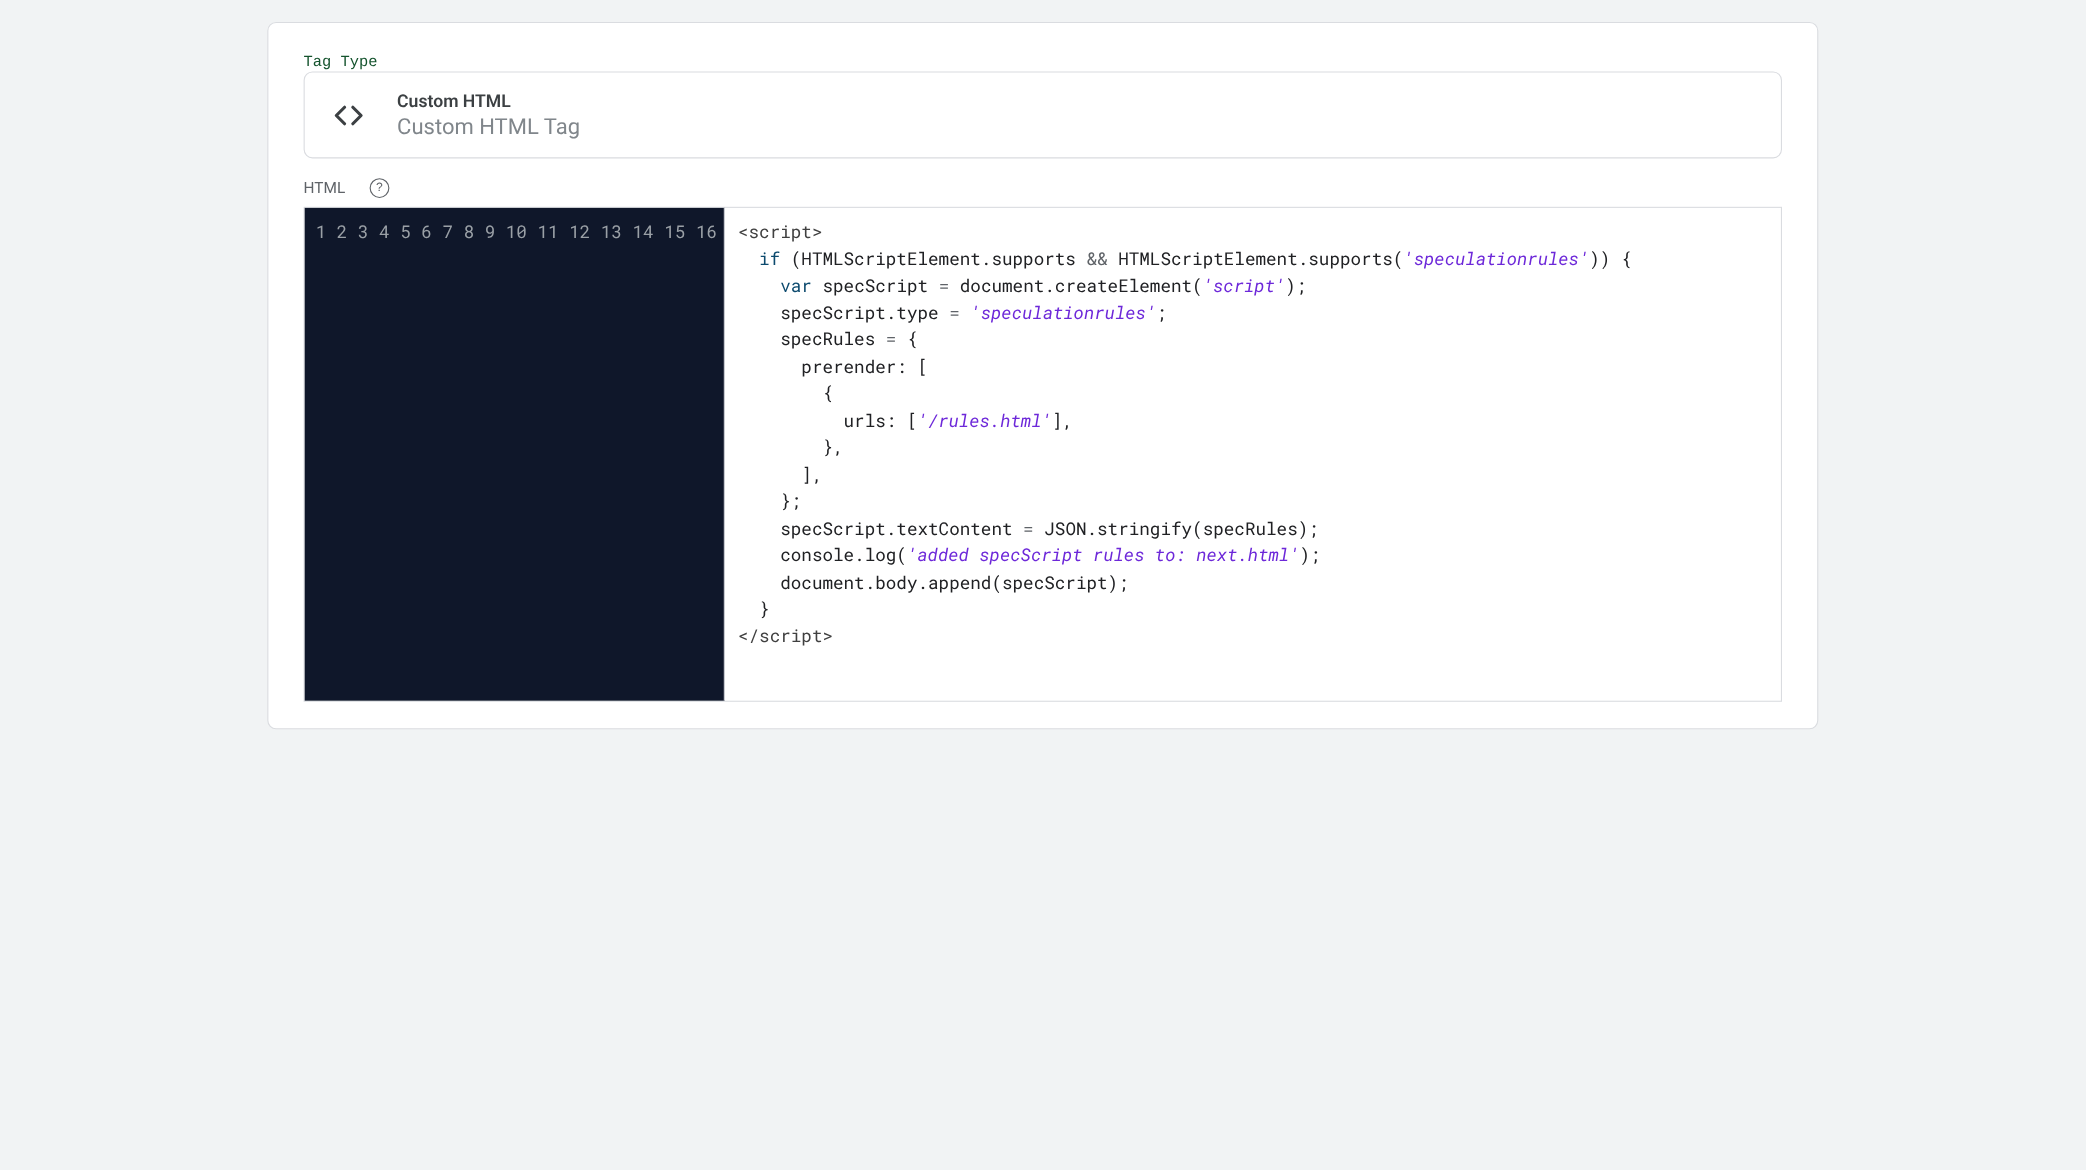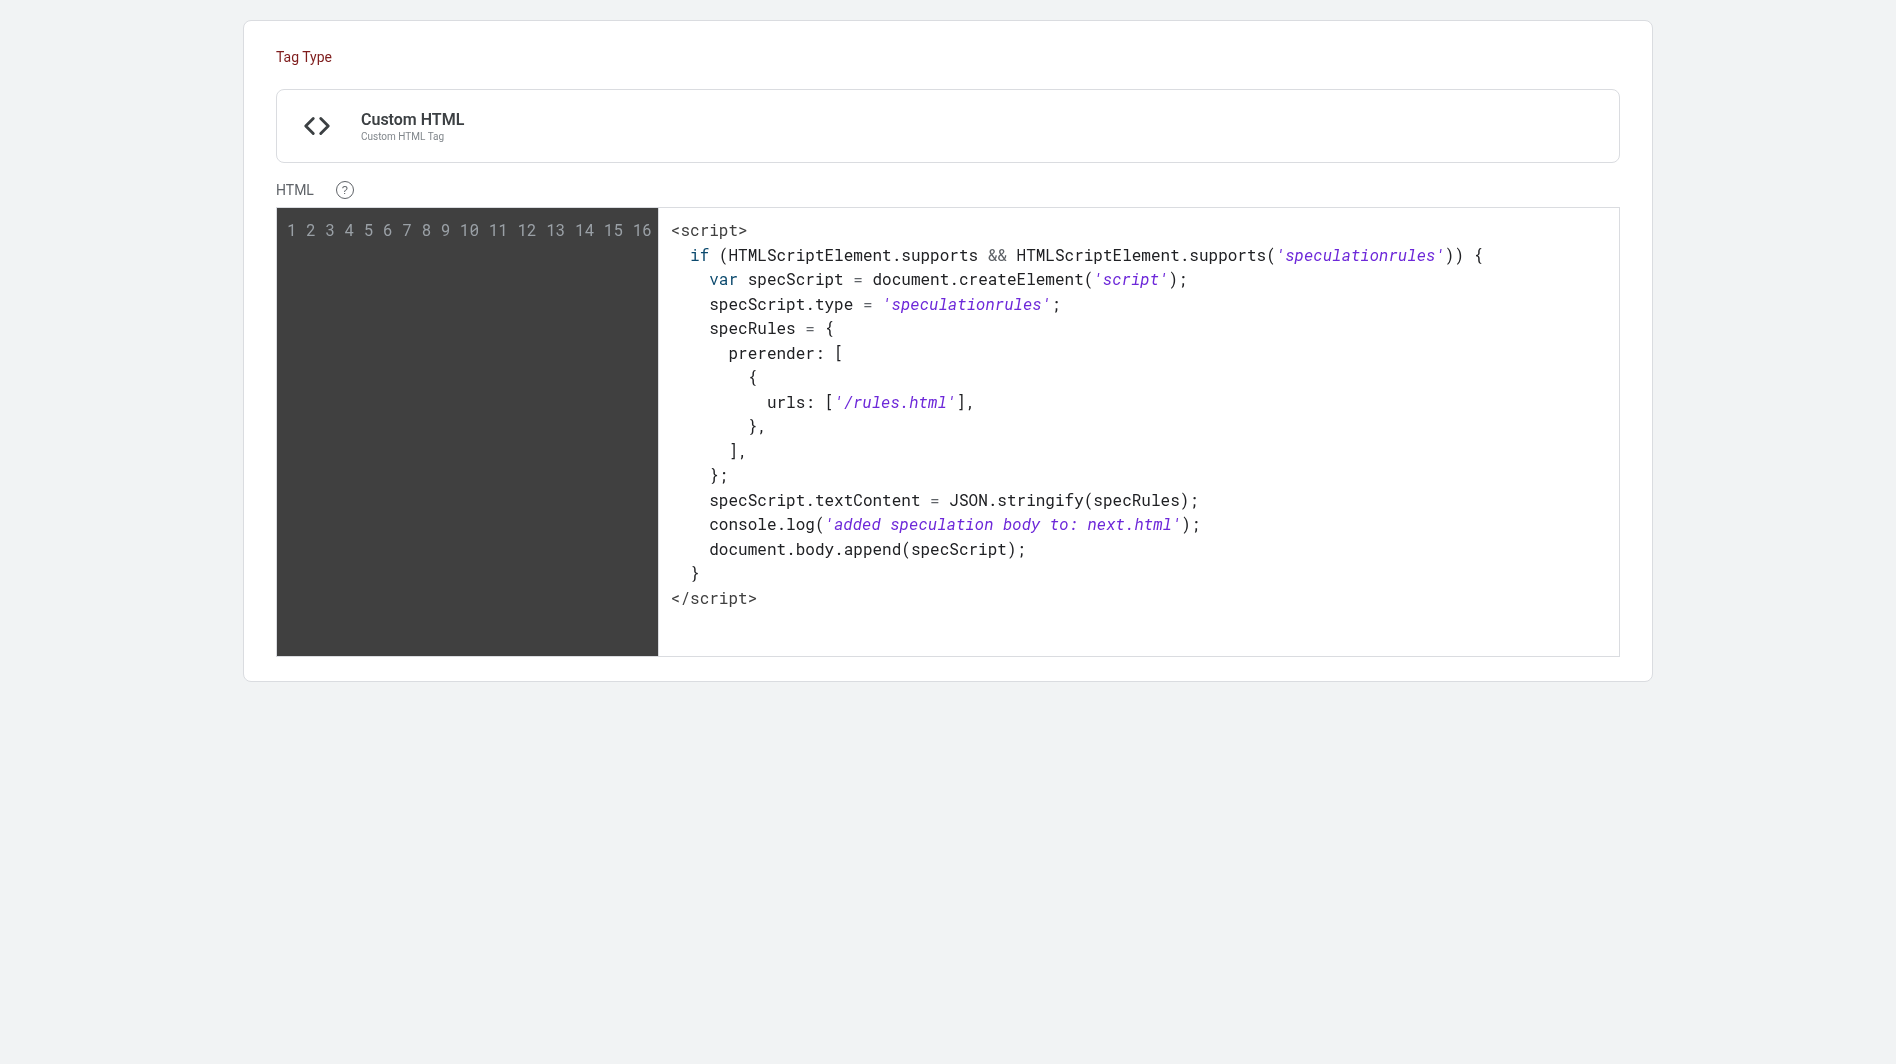--- a/index.html
+++ b/index.html
@@ -26,8 +26,9 @@
   }
   .subtitle {
     font-size: 14px;
-    color: #7f1d1d;
-    margin-bottom: 24px;
+    color: #14532d;
+    margin-bottom: 0;
+    font-family: Liberation Mono, monospace;
   }
   .tag-type-box {
     border: 1px solid #dadce0;

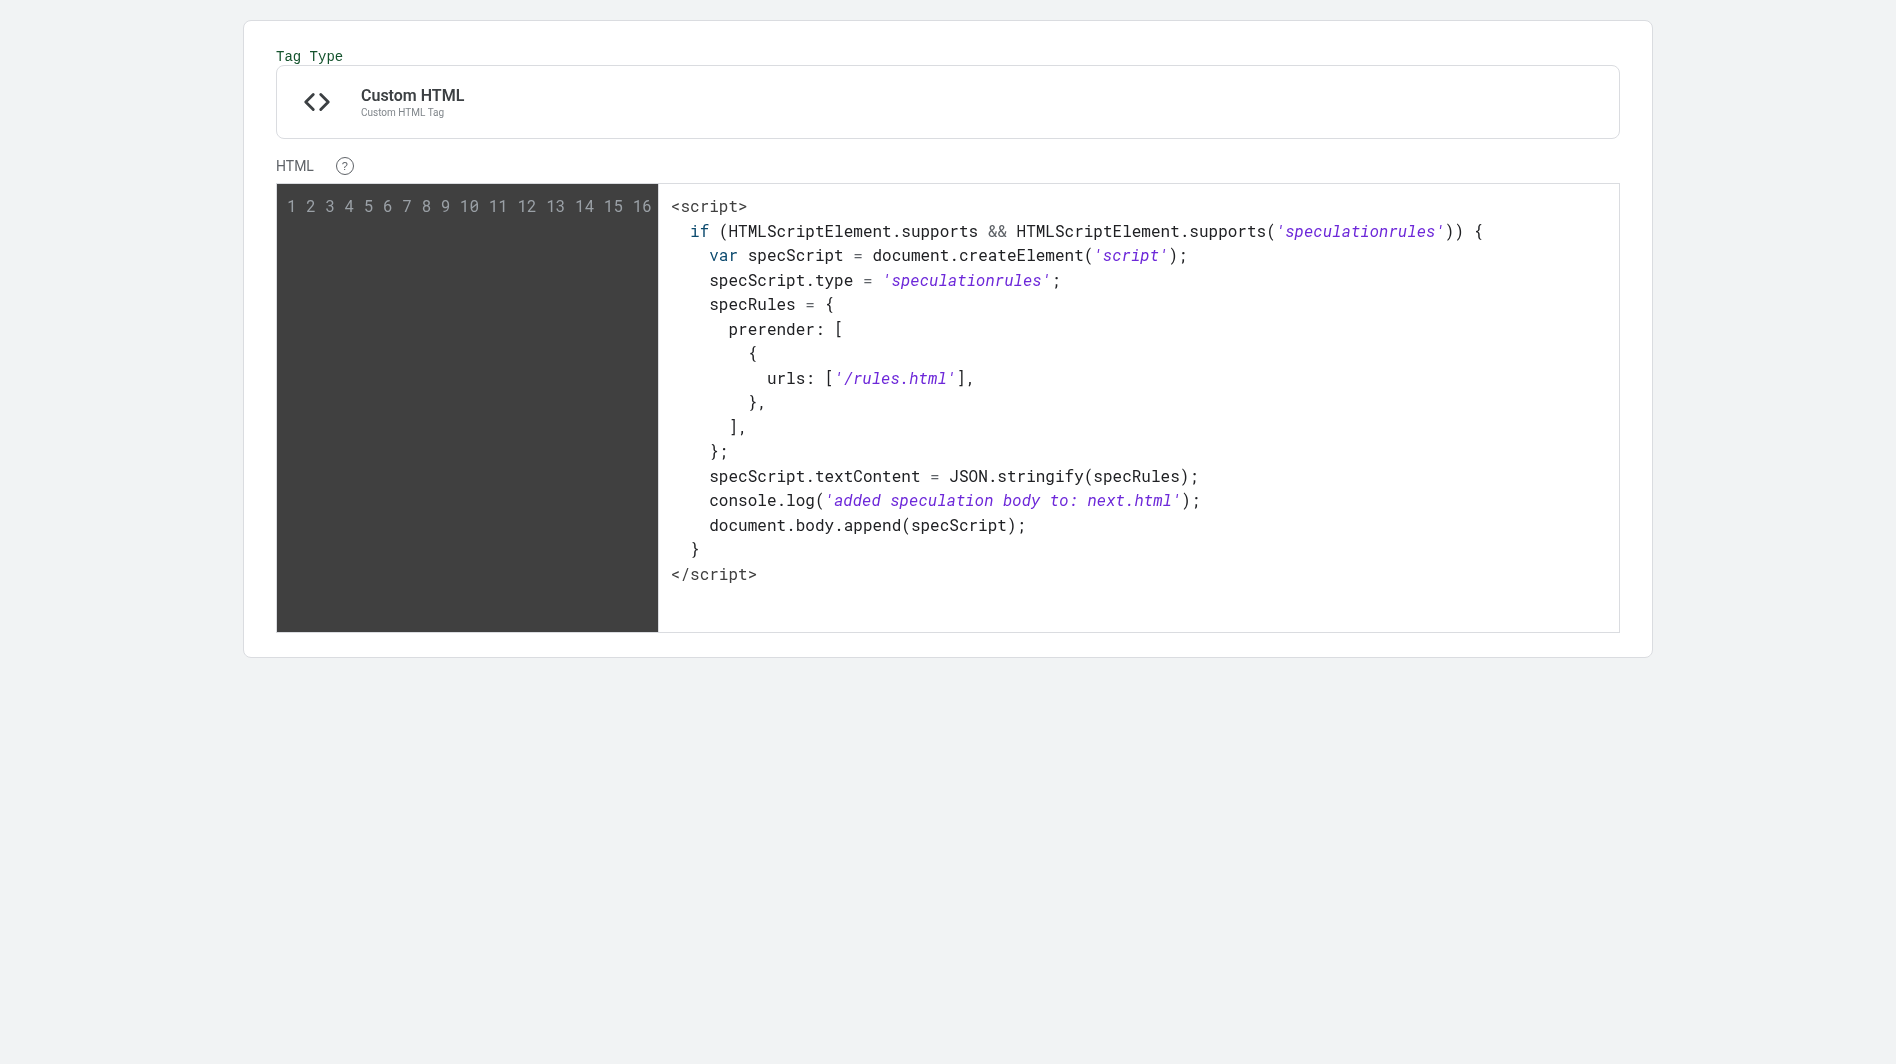--- a/index.html
+++ b/index.html
@@ -53,7 +53,7 @@
     color: #3c4043;
   }
   .tag-type-text .secondary {
-    font-size: 10px;
+    font-size: 20px;
     color: #80868b;
     margin-top: 2px;
   }

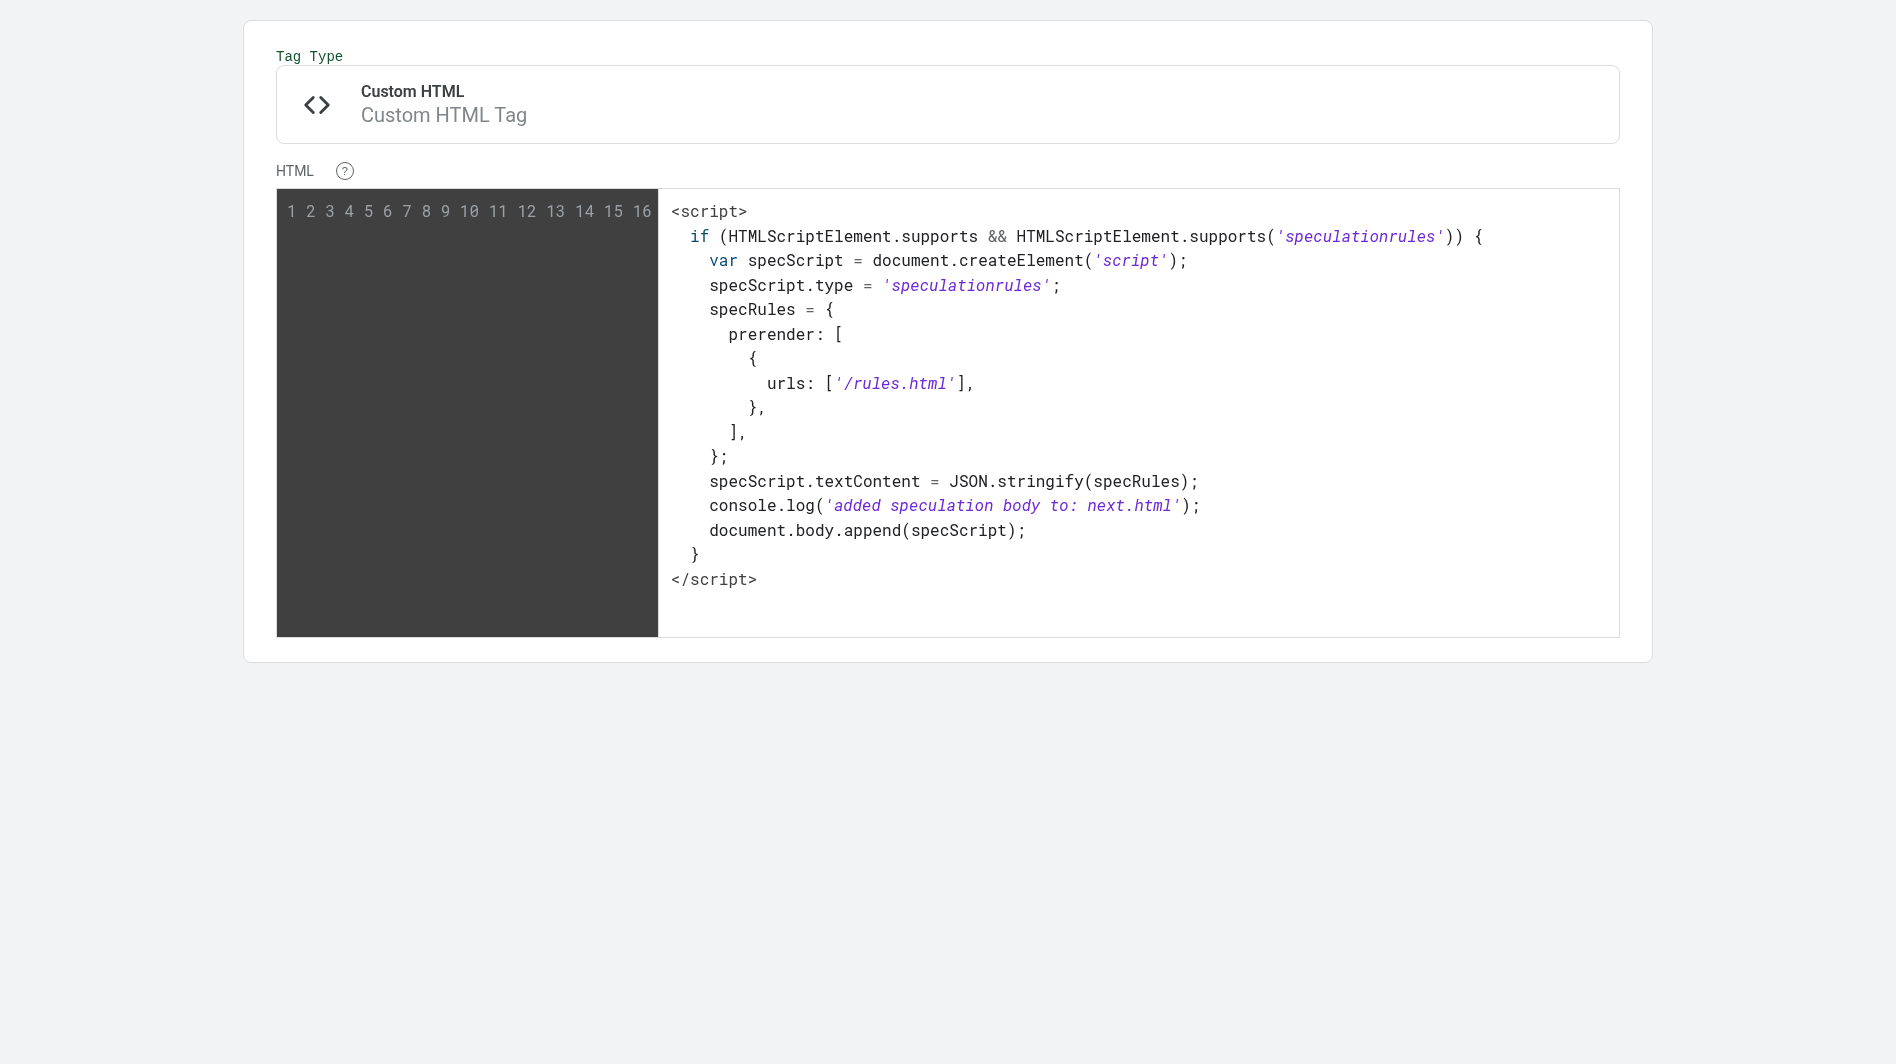--- a/index.html
+++ b/index.html
@@ -90,7 +90,7 @@
     background: #fff;
   }
   .gutter {
-    background: #404040;
+    background: #0f172a;
     border-right: 1px solid #dadce0;
     text-align: right;
     color: #9aa0a6;

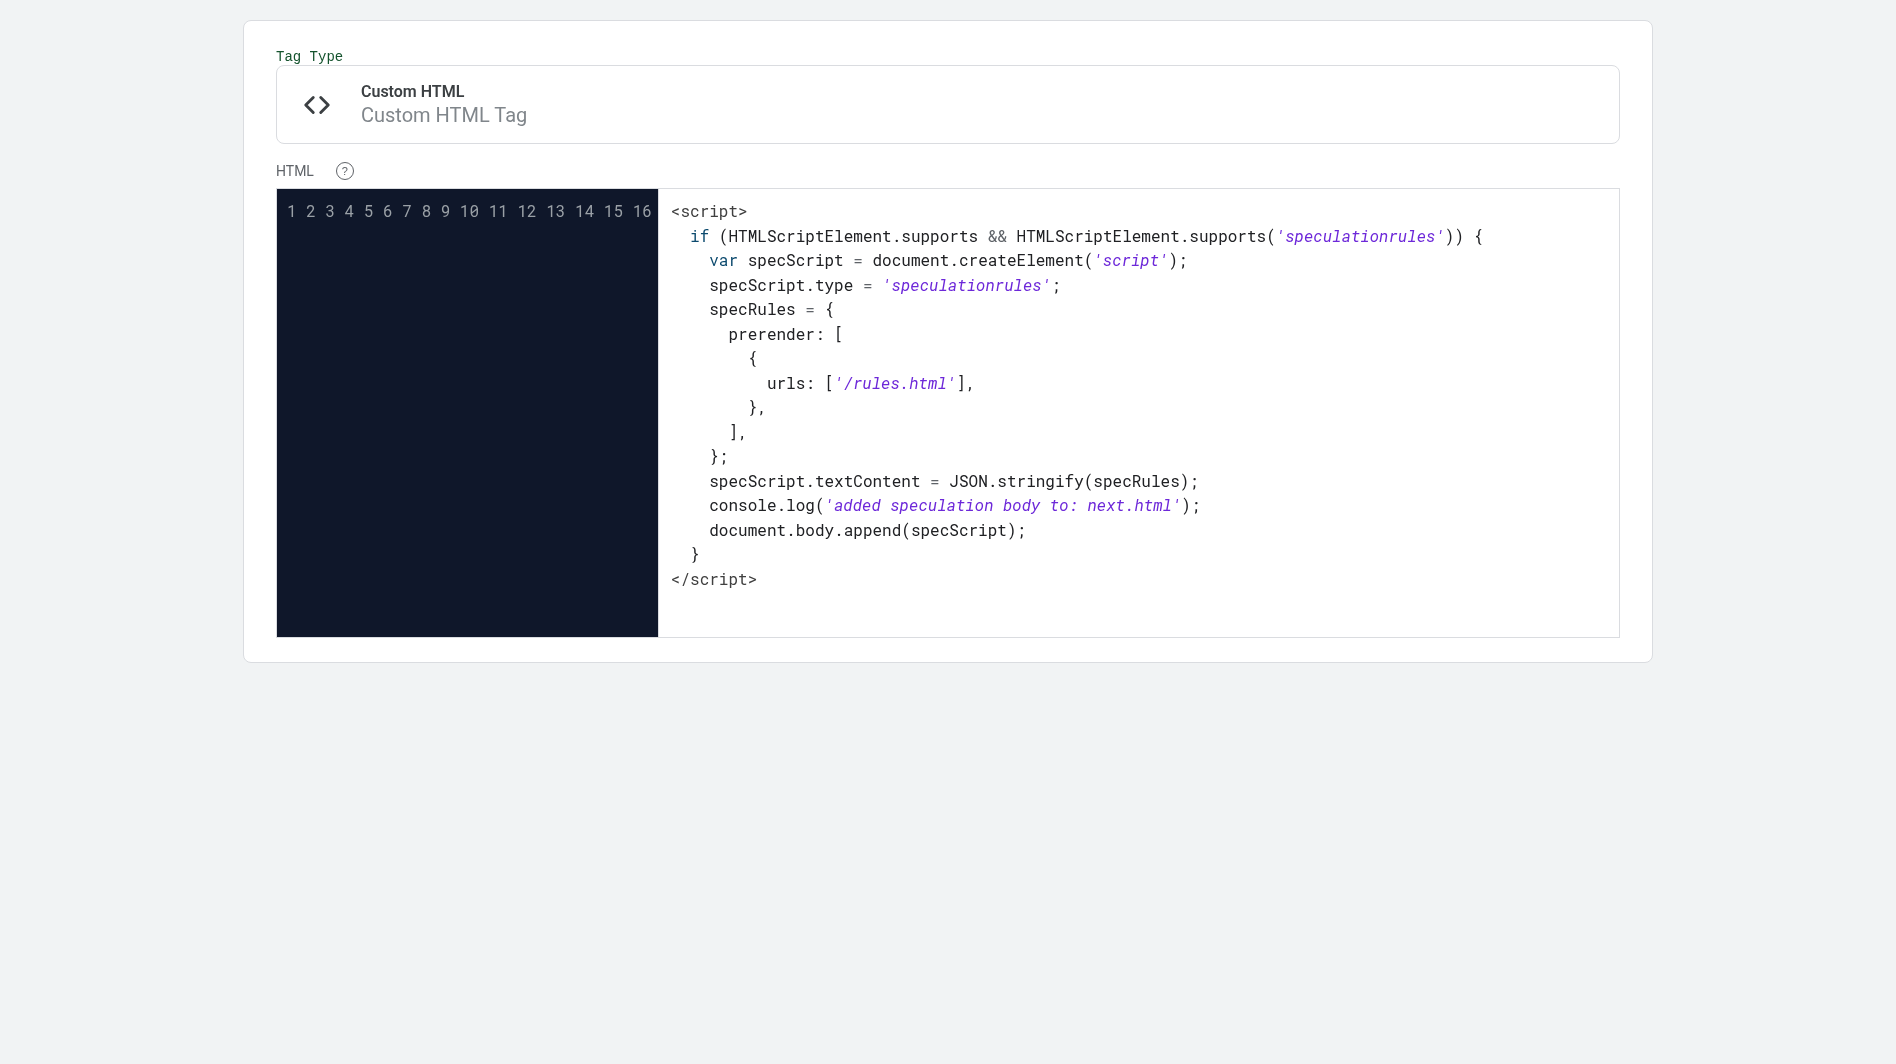--- a/index.html
+++ b/index.html
@@ -164,7 +164,7 @@
       ],
     };
     specScript.textContent <span class="tok-op">=</span> JSON.stringify(specRules);
-    console.log(<span class="tok-str">'added speculation body to: next.html'</span>);
+    console.log(<span class="tok-str">'added specScript rules to: next.html'</span>);
     document.body.append(specScript);
   }
 <span class="tok-tag">&lt;/script&gt;</span></div>

